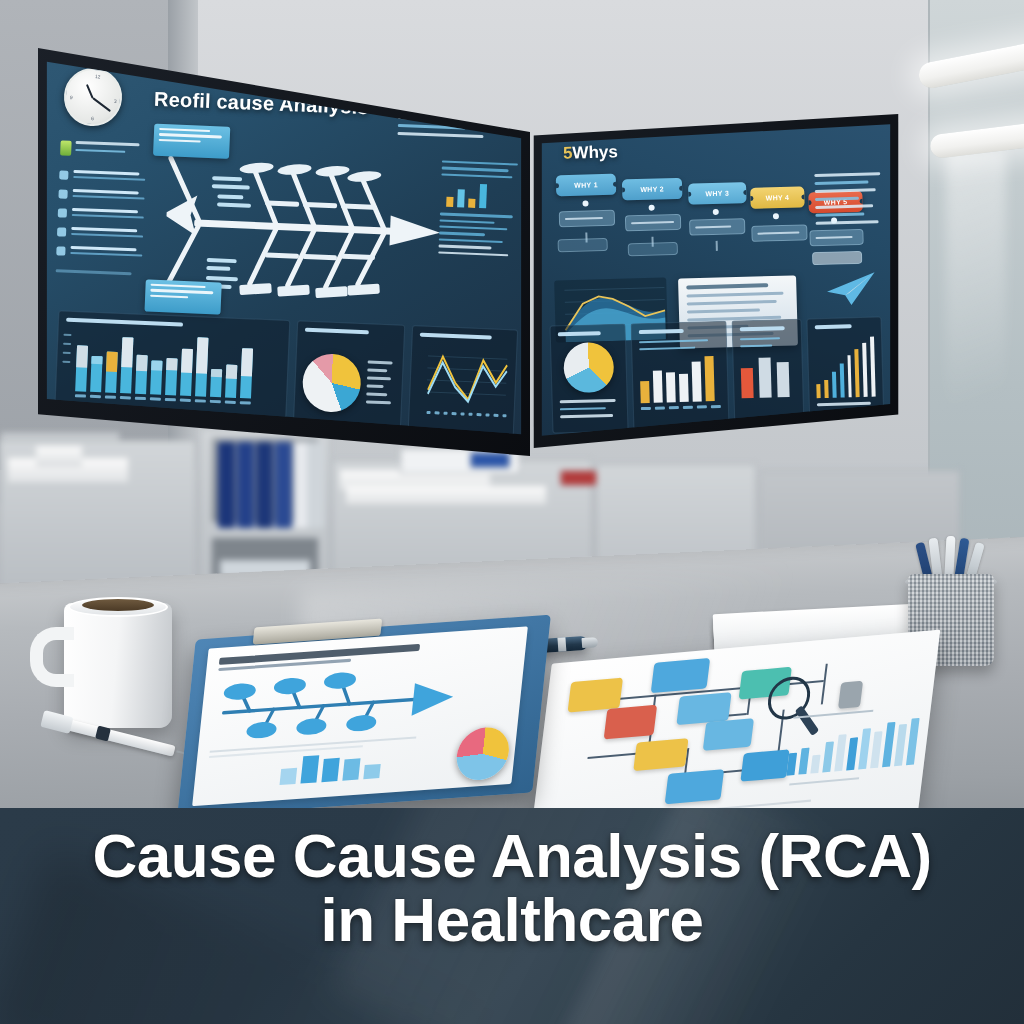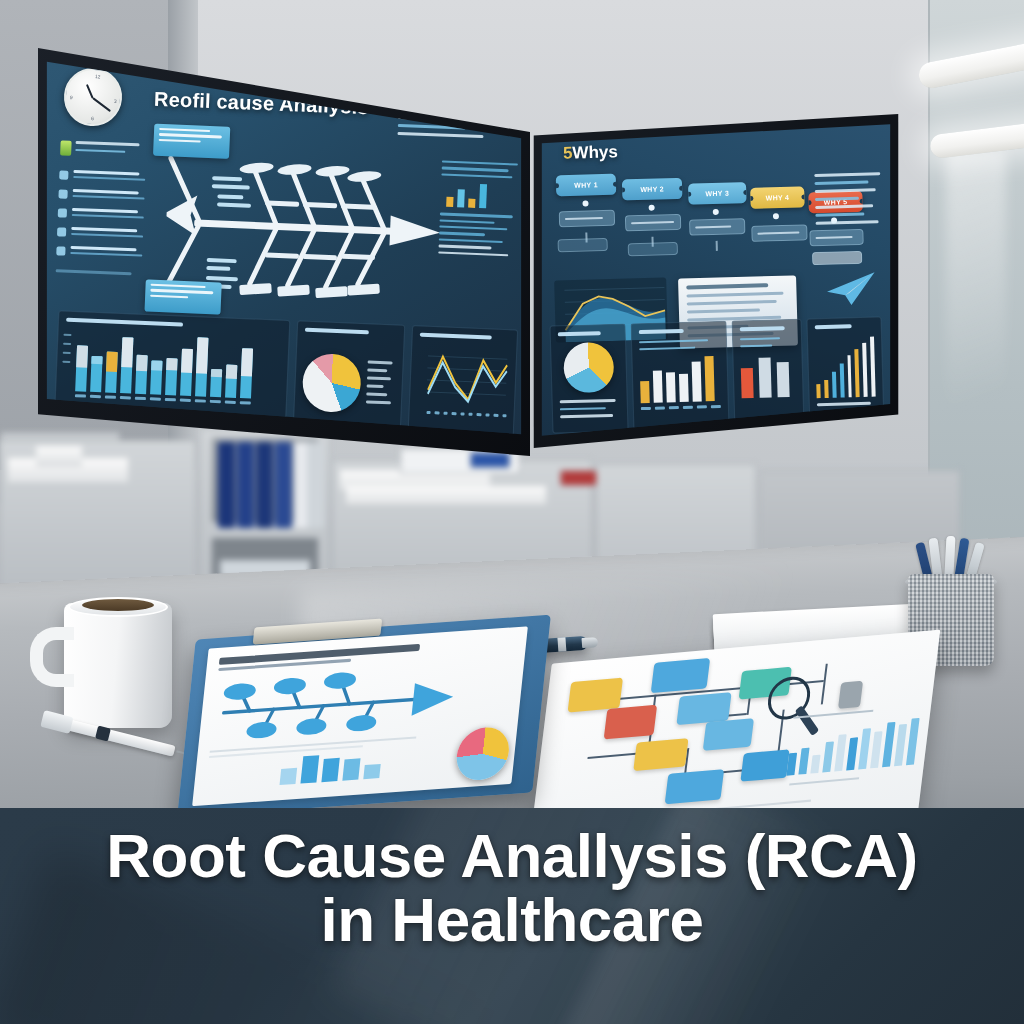--- a/index.html
+++ b/index.html
@@ -816,7 +816,7 @@
     <div class="streak st2"></div>
     <div class="streak st3"></div>
     <div class="banner-text">
-      <div class="bt-line bt1">Root Cause Anallysis (RCA)</div>
+      <div class="bt-line bt1">Cause Cause Analysis (RCA)</div>
       <div class="bt-line bt2">in Healthcare</div>
     </div>
   </div>

